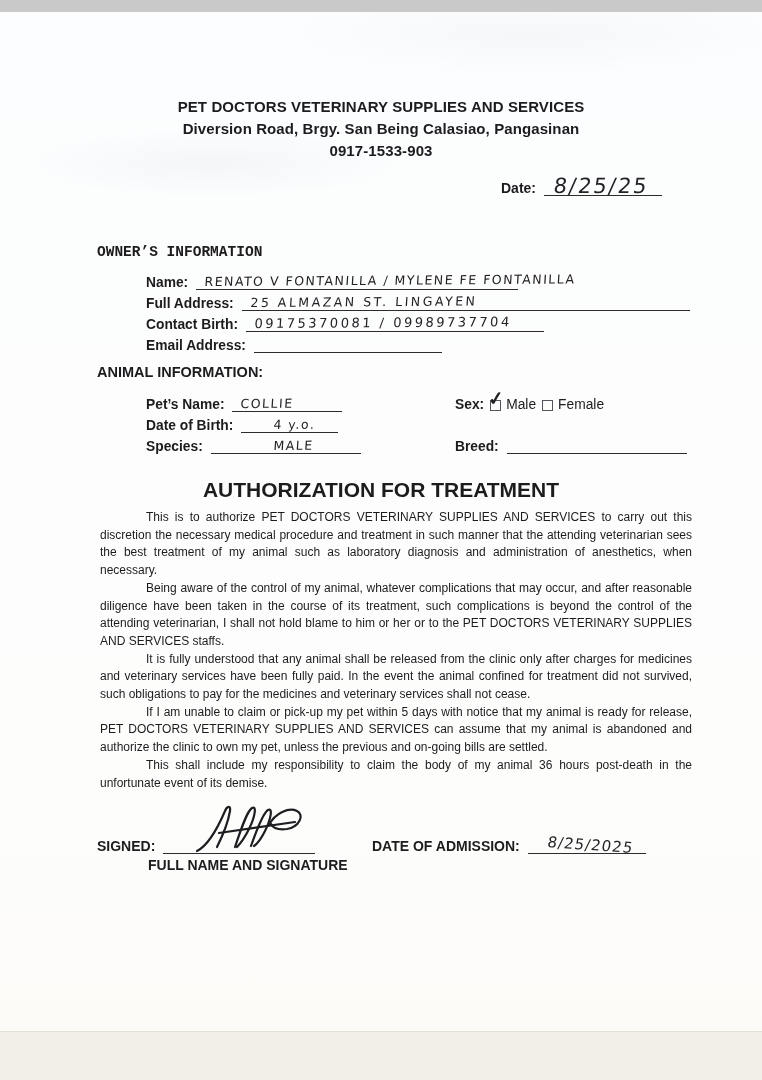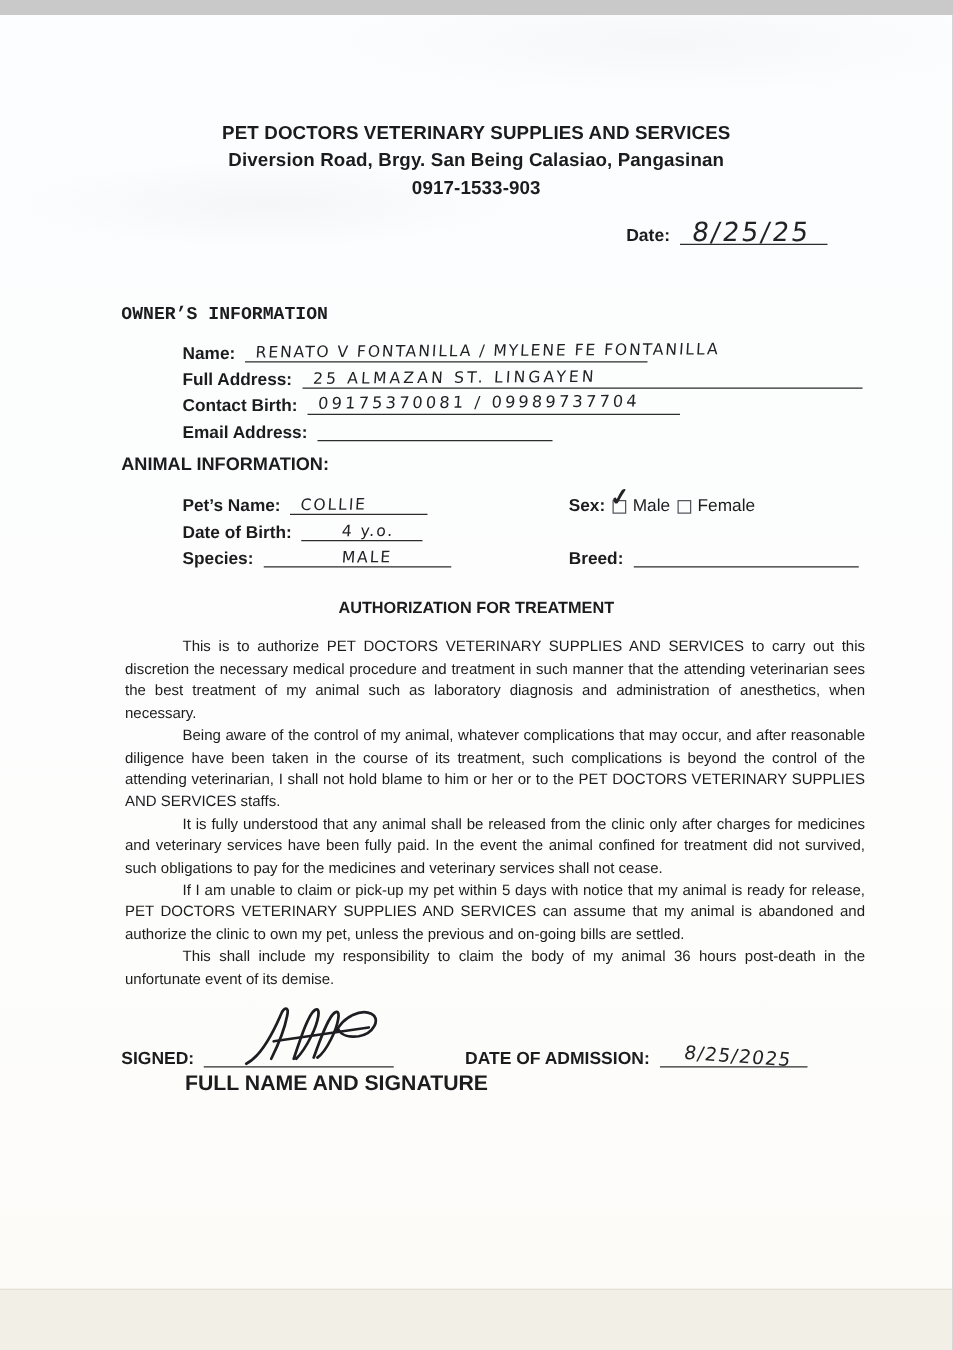--- a/index.html
+++ b/index.html
@@ -58,7 +58,7 @@
   .opt-label { font-size:13.8px; }
   
   .auth-title { position:absolute; top:466px; left:0; width:100%; text-align:center;
-    font-weight:bold; font-size:13px; }
+    font-weight:bold; font-size:21px; }
   .auth-body { position:absolute; top:497px; left:100px; width:592px;
     font-size:12px; line-height:17.7px; text-align:justify; }
   .auth-body p { margin:0; text-indent:46px; }

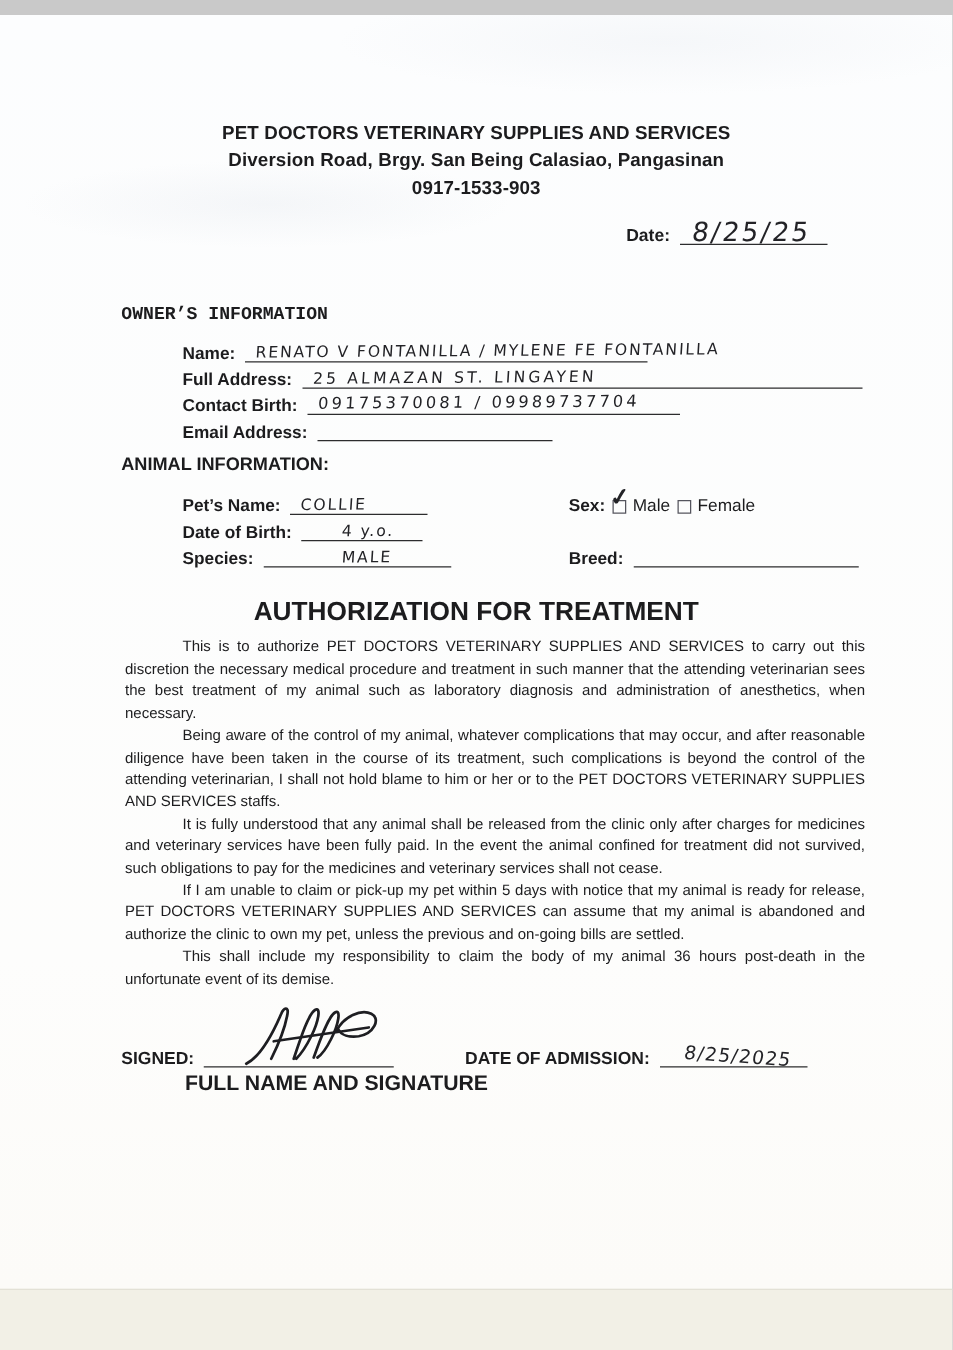--- a/index.html
+++ b/index.html
@@ -67,7 +67,7 @@
   .signed-row .label, .admission-row .label { font-size:14px; }
   .signed-row .write-line { width:152px; }
   .signature-svg { position:absolute; bottom:-2px; left:28px; }
-  .signed-caption { position:absolute; top:845px; left:148px; font-weight:bold; font-size:17px; }
+  .signed-caption { position:absolute; top:845px; left:148px; font-weight:bold; font-size:14px; }
   .admission-row { position:absolute; top:801px; left:372px; display:flex; align-items:flex-end; height:41px; }
   .admission-row .write-line { width:118px; }
 </style>

